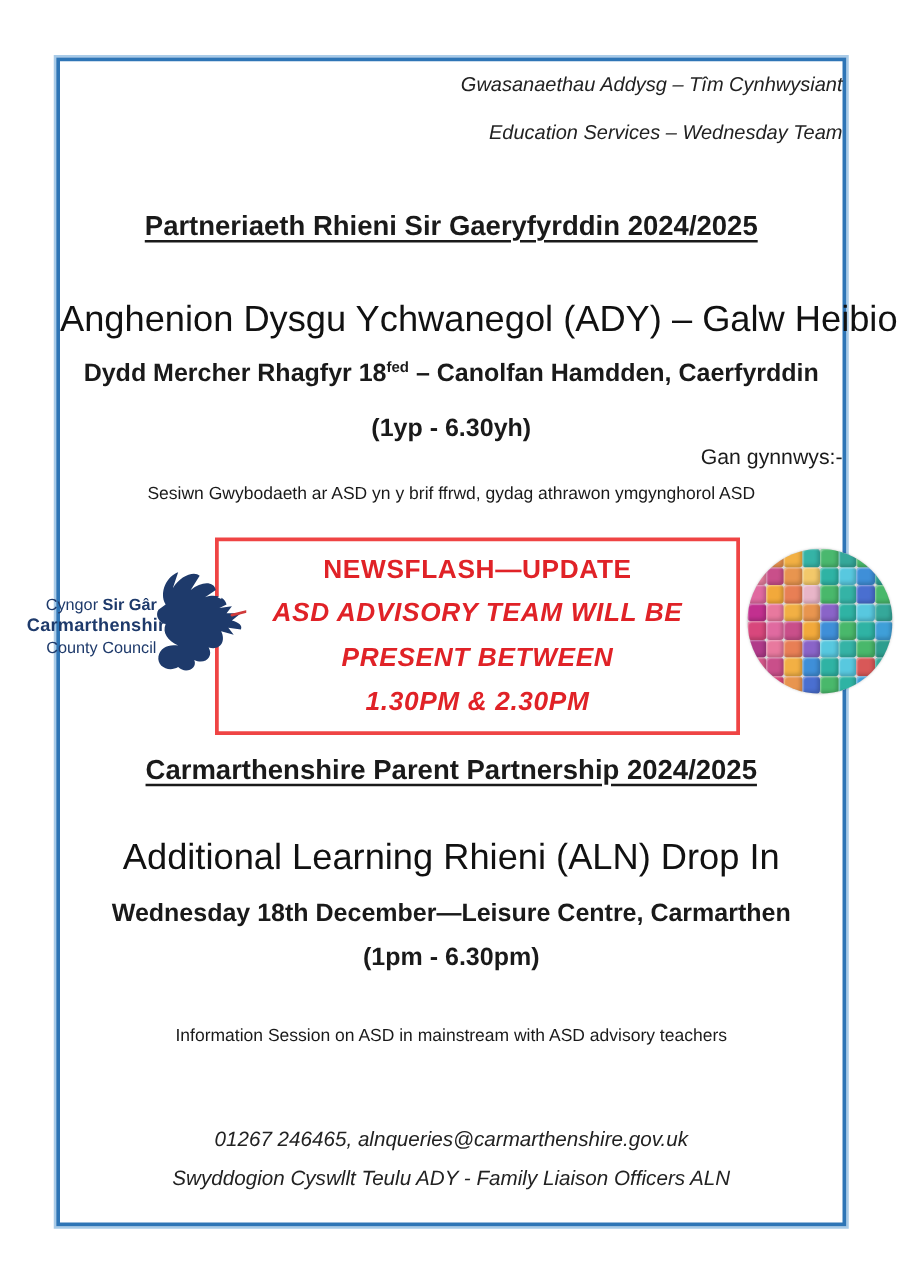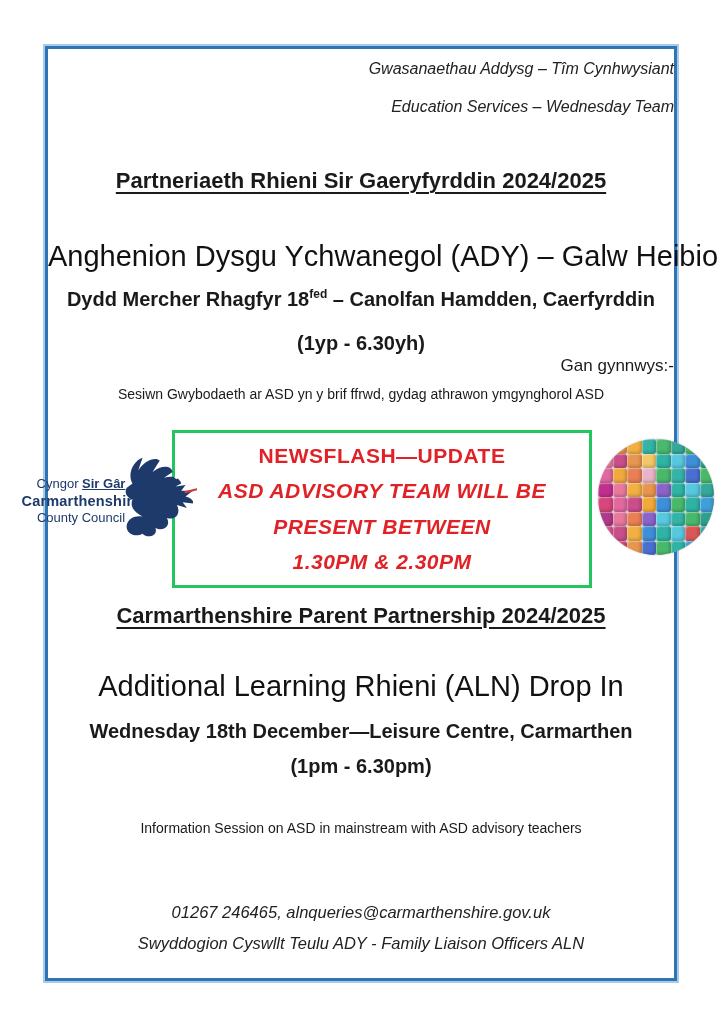--- a/index.html
+++ b/index.html
@@ -22,7 +22,7 @@
   sup.fed{font-size:12px;font-weight:bold;vertical-align:super;line-height:0;}
   .newsflash{
     position:absolute;left:124px;top:381px;width:420px;height:158px;
-    border:3px solid #22c55e;box-sizing:border-box;background:#fff;
+    border:3px solid #ef4444;box-sizing:border-box;background:#fff;
     display:flex;flex-direction:column;justify-content:space-evenly;
     text-align:center;z-index:2;
   }

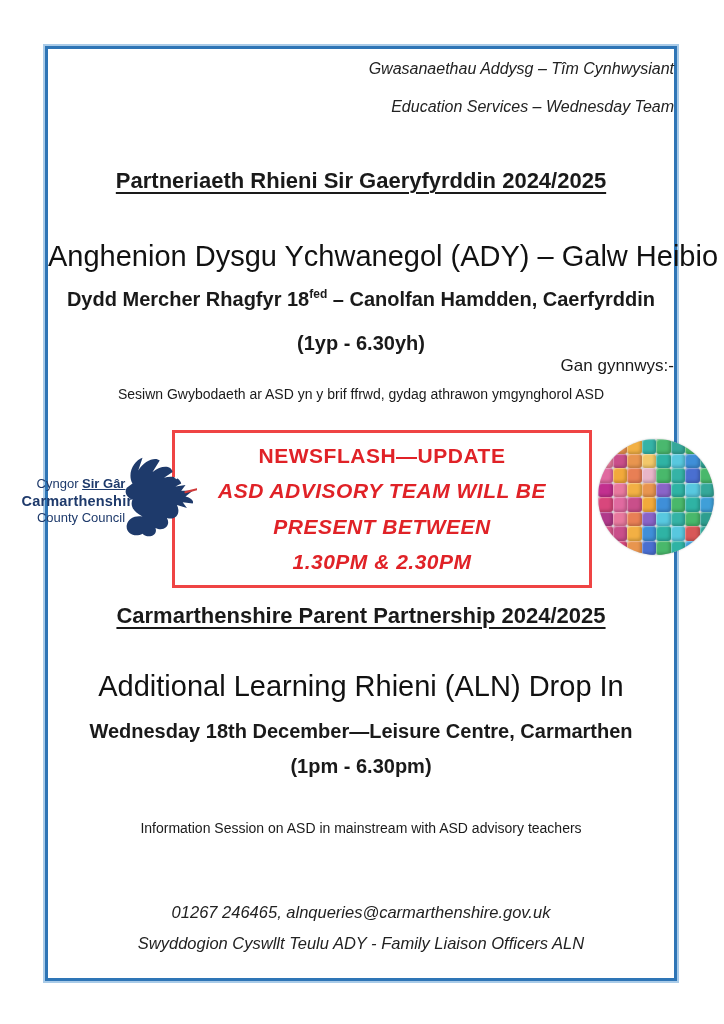--- a/index.html
+++ b/index.html
@@ -33,7 +33,7 @@
   .logo{position:absolute;left:18px;top:450px;width:165px;height:104px;z-index:3;}
   .logo-text{position:absolute;left:2px;top:26px;width:122px;text-align:center;color:#1e3a6b;line-height:1.25;}
   .logo-l1{font-size:13px;}
-  .logo-l1 b{font-weight:bold;text-decoration:underline;}
+  .logo-l1 b{font-weight:bold;}
   .logo-l2{font-size:14.5px;font-weight:bold;letter-spacing:.2px;}
   .logo-l3{font-size:13px;}
   .logo svg{position:absolute;right:-14px;top:0;}

